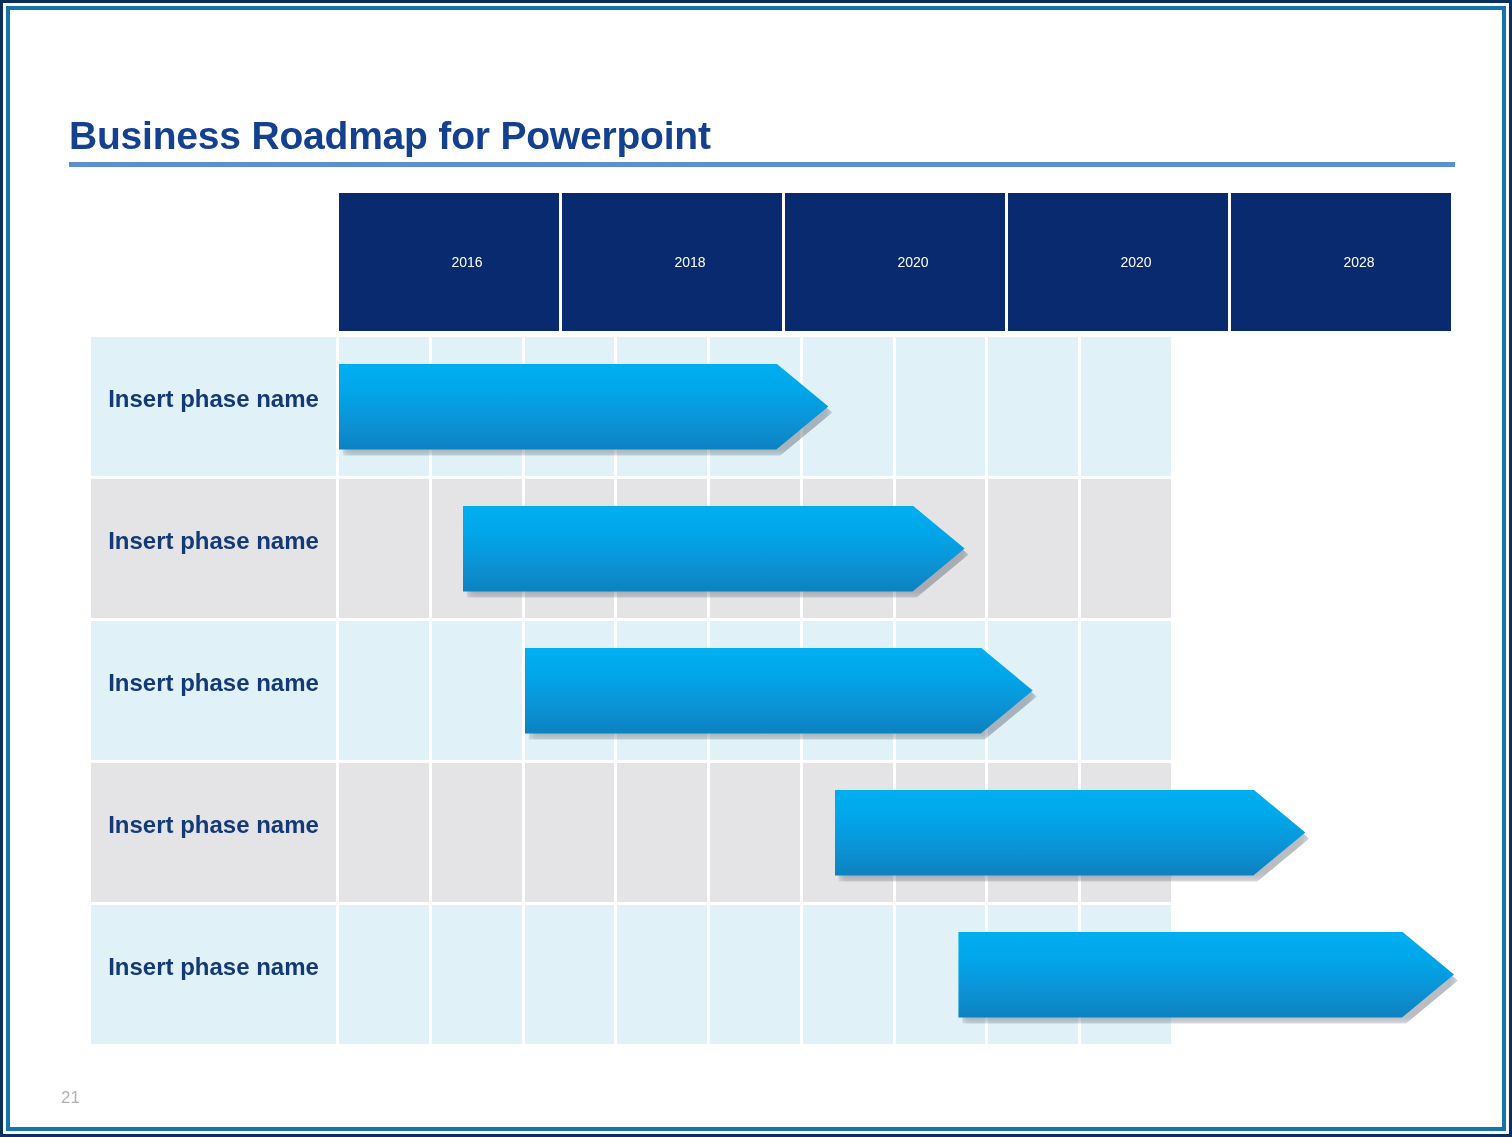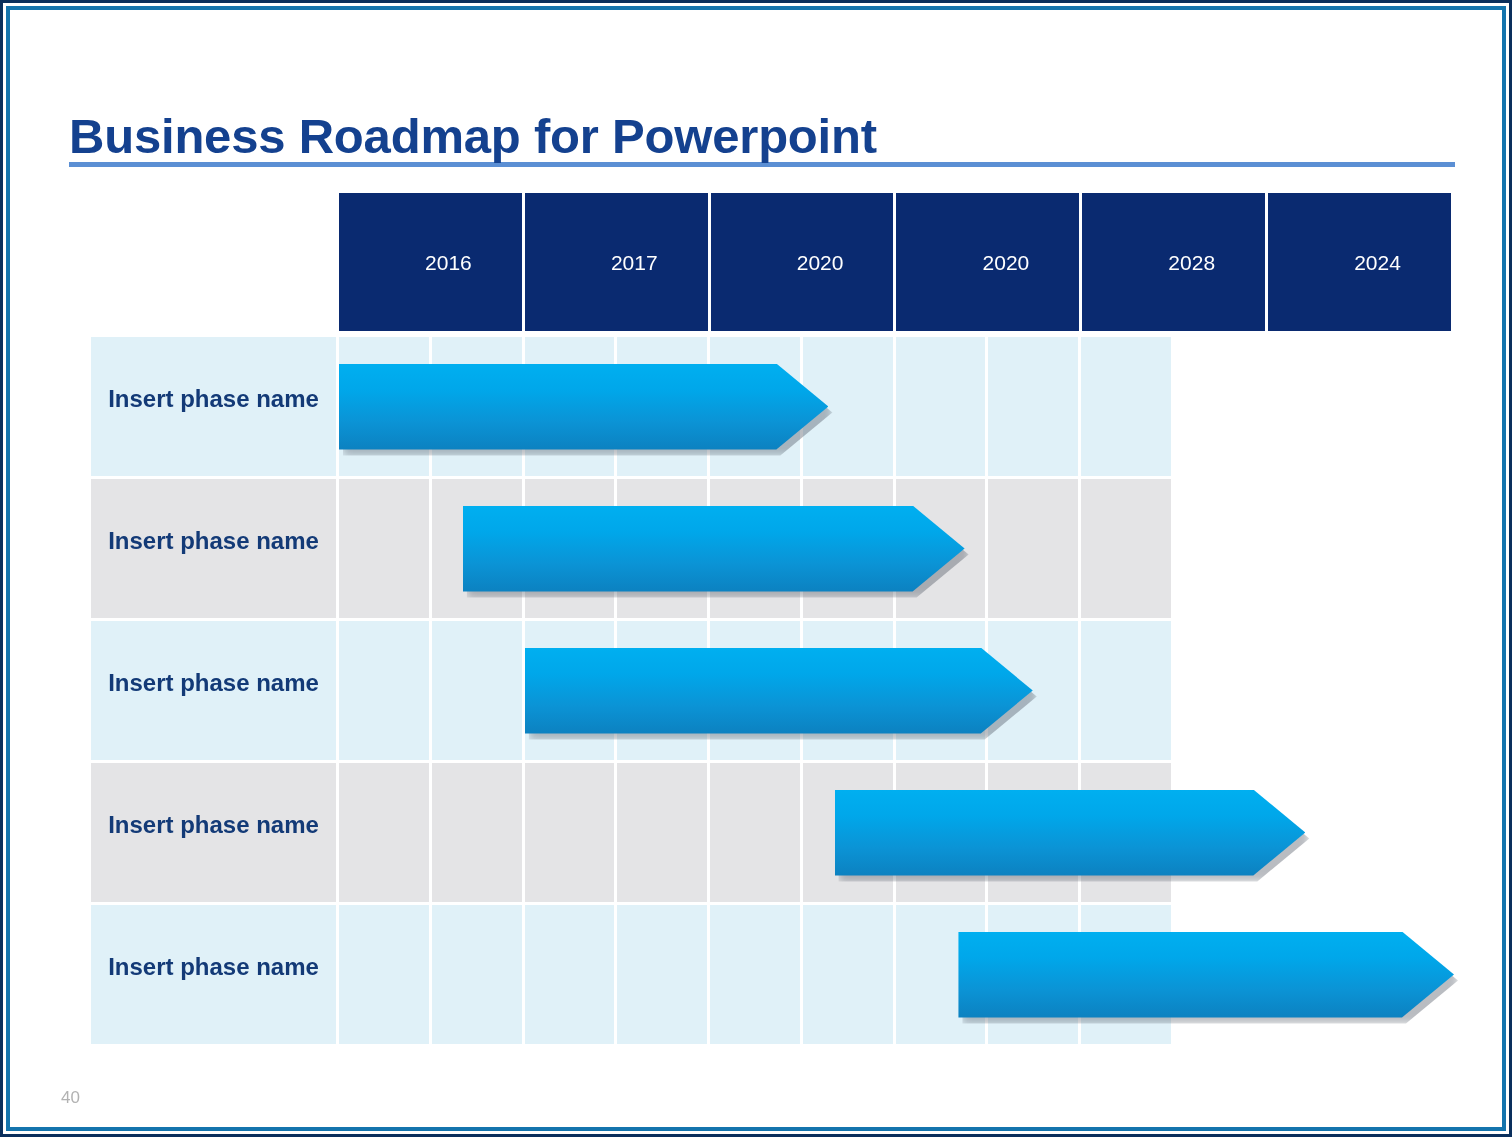--- a/index.html
+++ b/index.html
@@ -41,7 +41,7 @@
     width: 1386px;
   }
   #page-title {
-    font-size: 49px;
+    font-size: 39px;
     font-weight: bold;
     color: #14418f;
     letter-spacing: -0.2px;

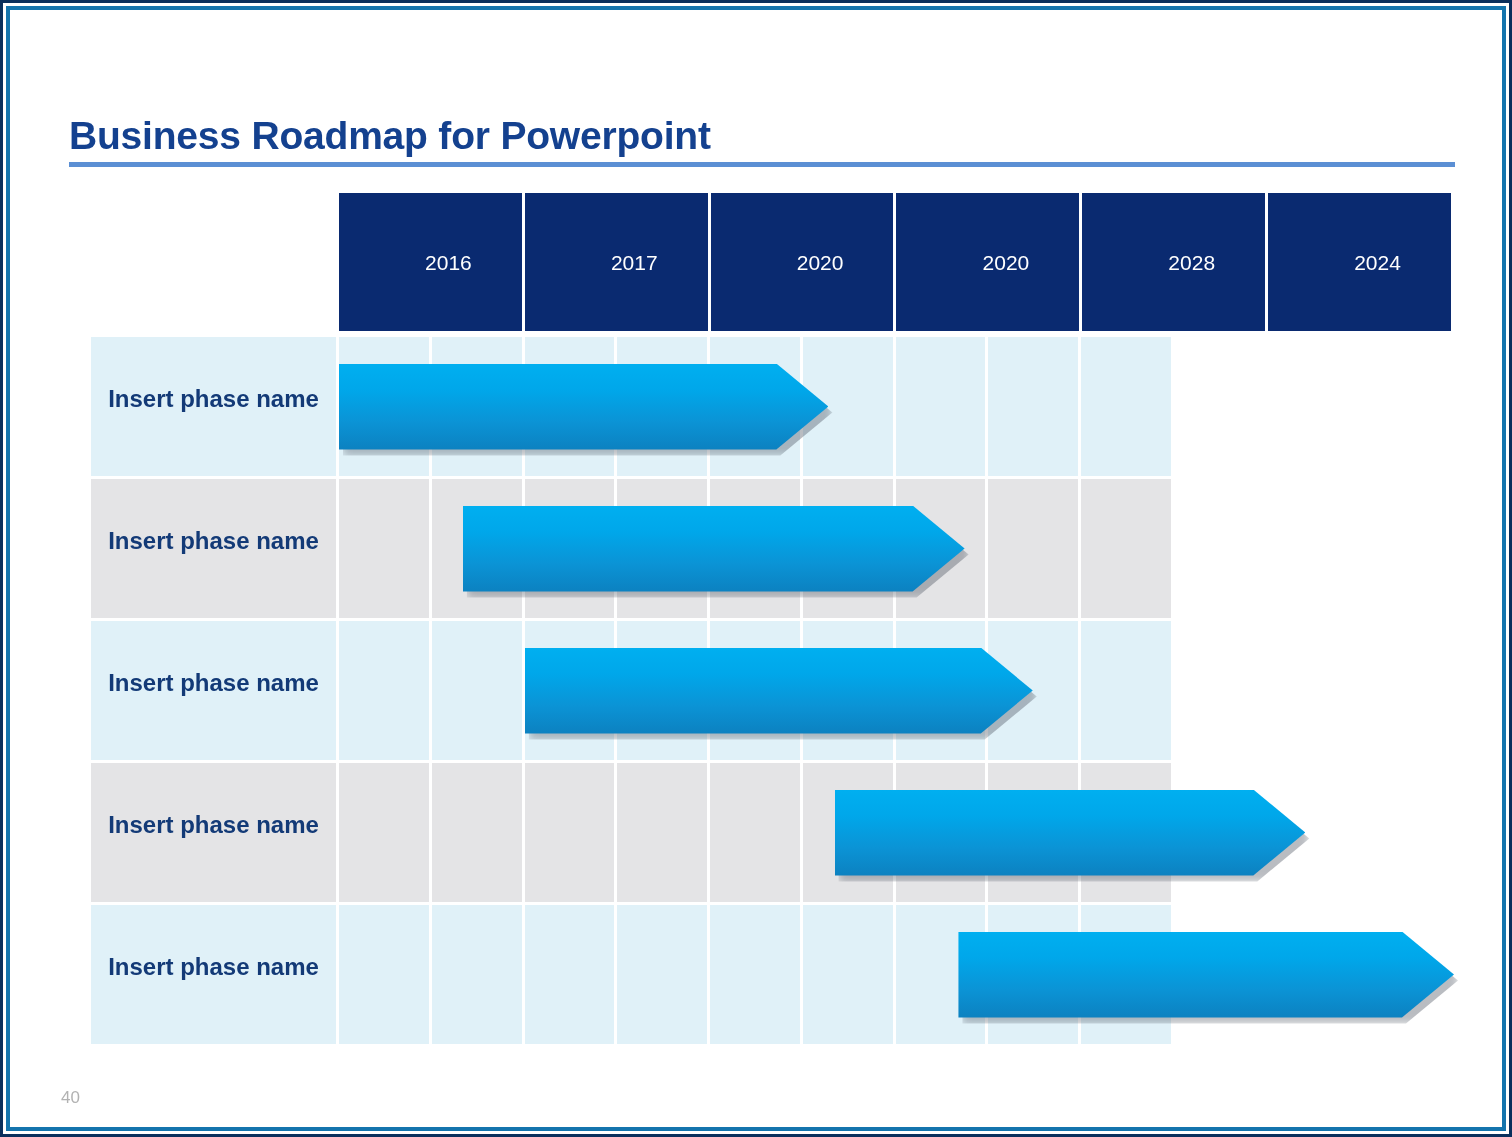--- a/index.html
+++ b/index.html
@@ -77,7 +77,7 @@
     flex: 1 1 0;
     background: #0a2a70;
     color: #ffffff;
-    font-size: 21px;
+    font-size: 14px;
     display: flex;
     align-items: center;
     justify-content: center;

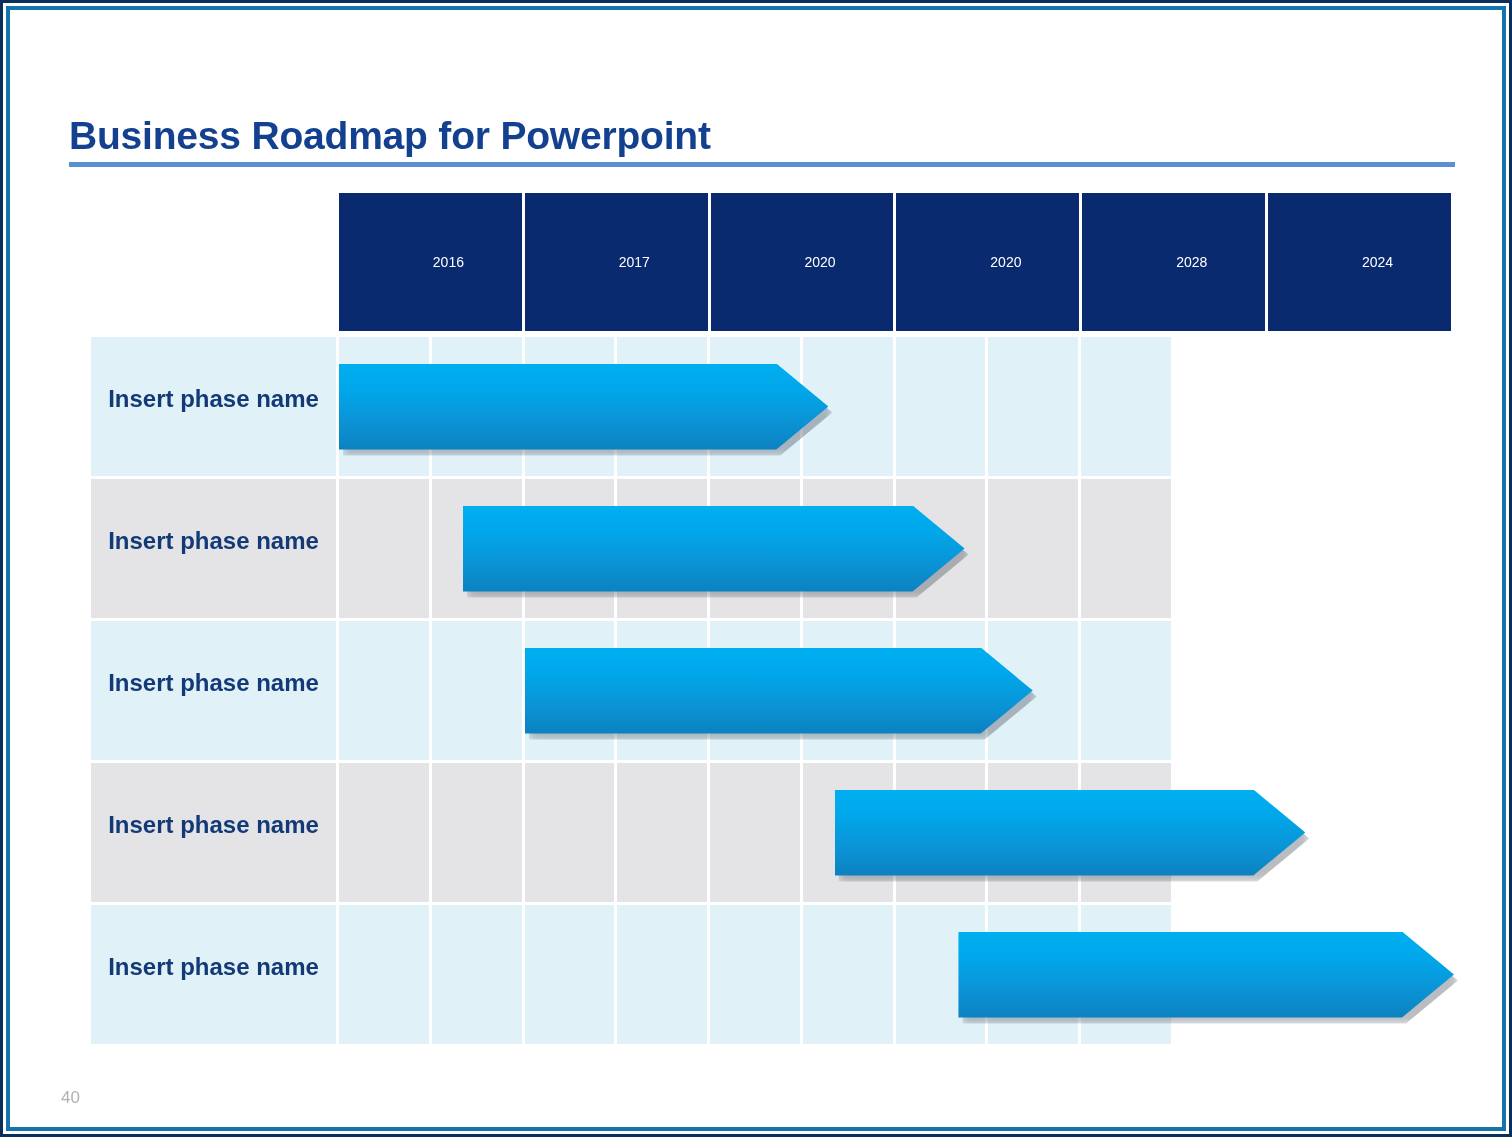--- a/index.html
+++ b/index.html
@@ -180,7 +180,7 @@
 
     <div id="year-header">
         <div class="year-cell">2016</div>
-        <div class="year-cell">2017</div>
+        <div class="year-cell">2018</div>
         <div class="year-cell">2020</div>
         <div class="year-cell">2020</div>
         <div class="year-cell">2028</div>

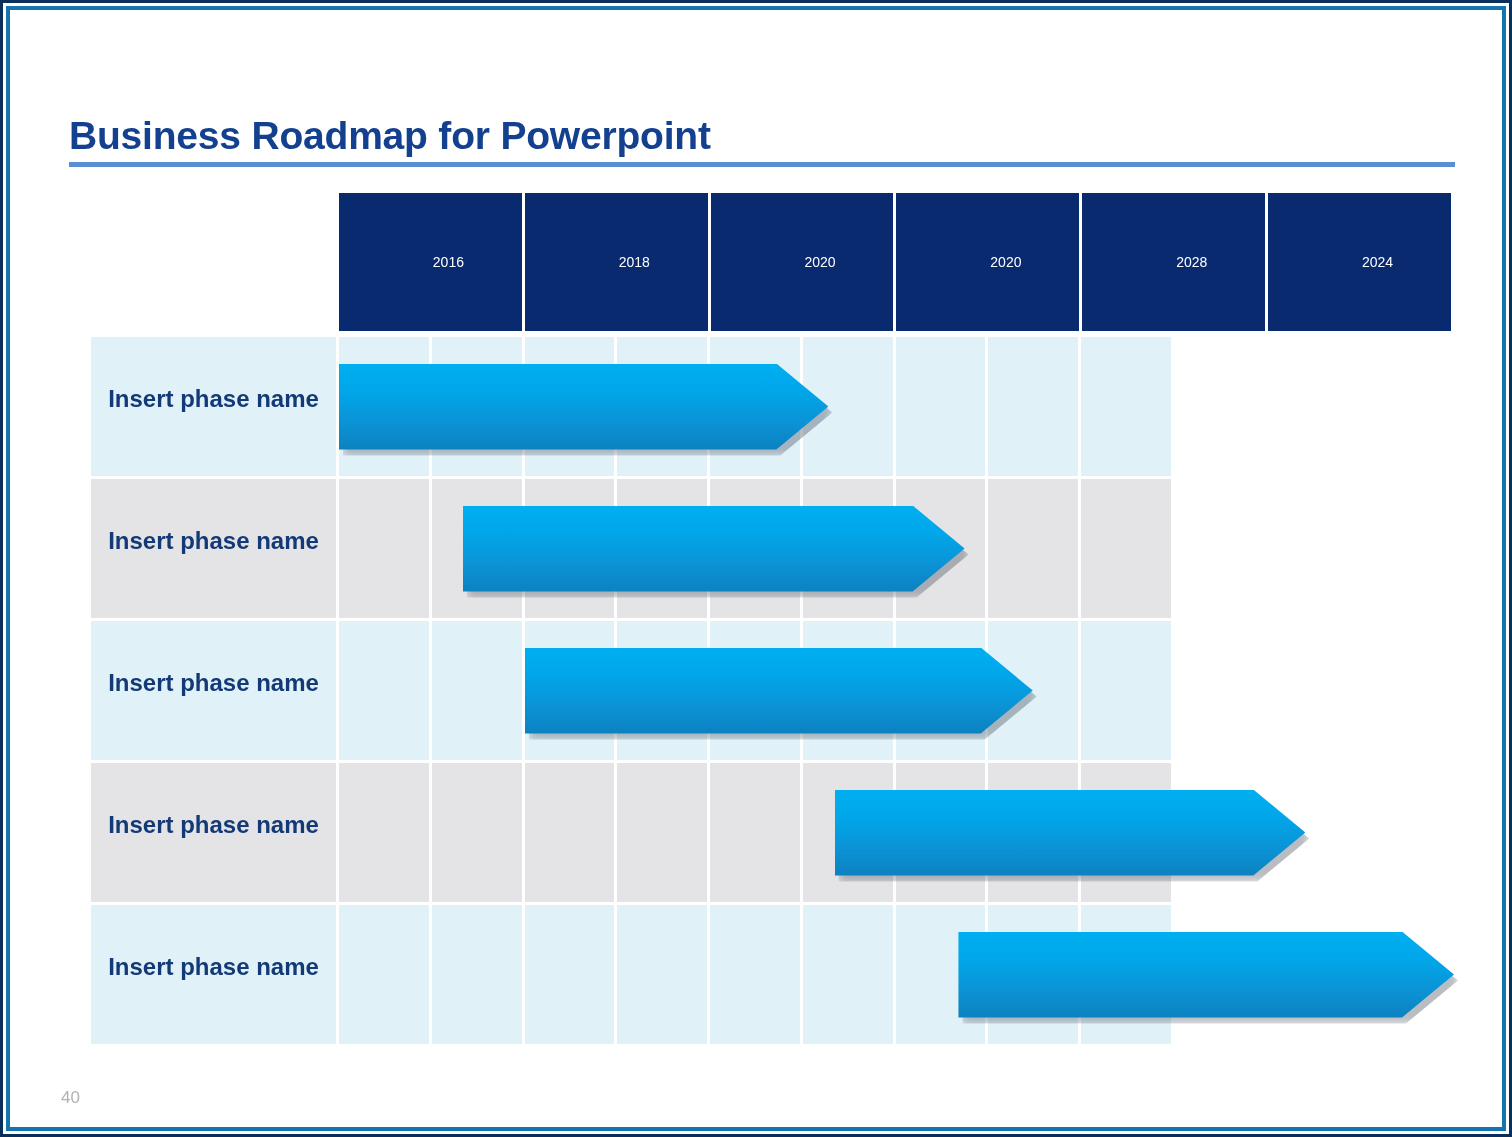--- a/index.html
+++ b/index.html
@@ -184,7 +184,6 @@
         <div class="year-cell">2020</div>
         <div class="year-cell">2020</div>
         <div class="year-cell">2028</div>
-        <div class="year-cell">2024</div>
       </div>
 
     <div id="grid-body">

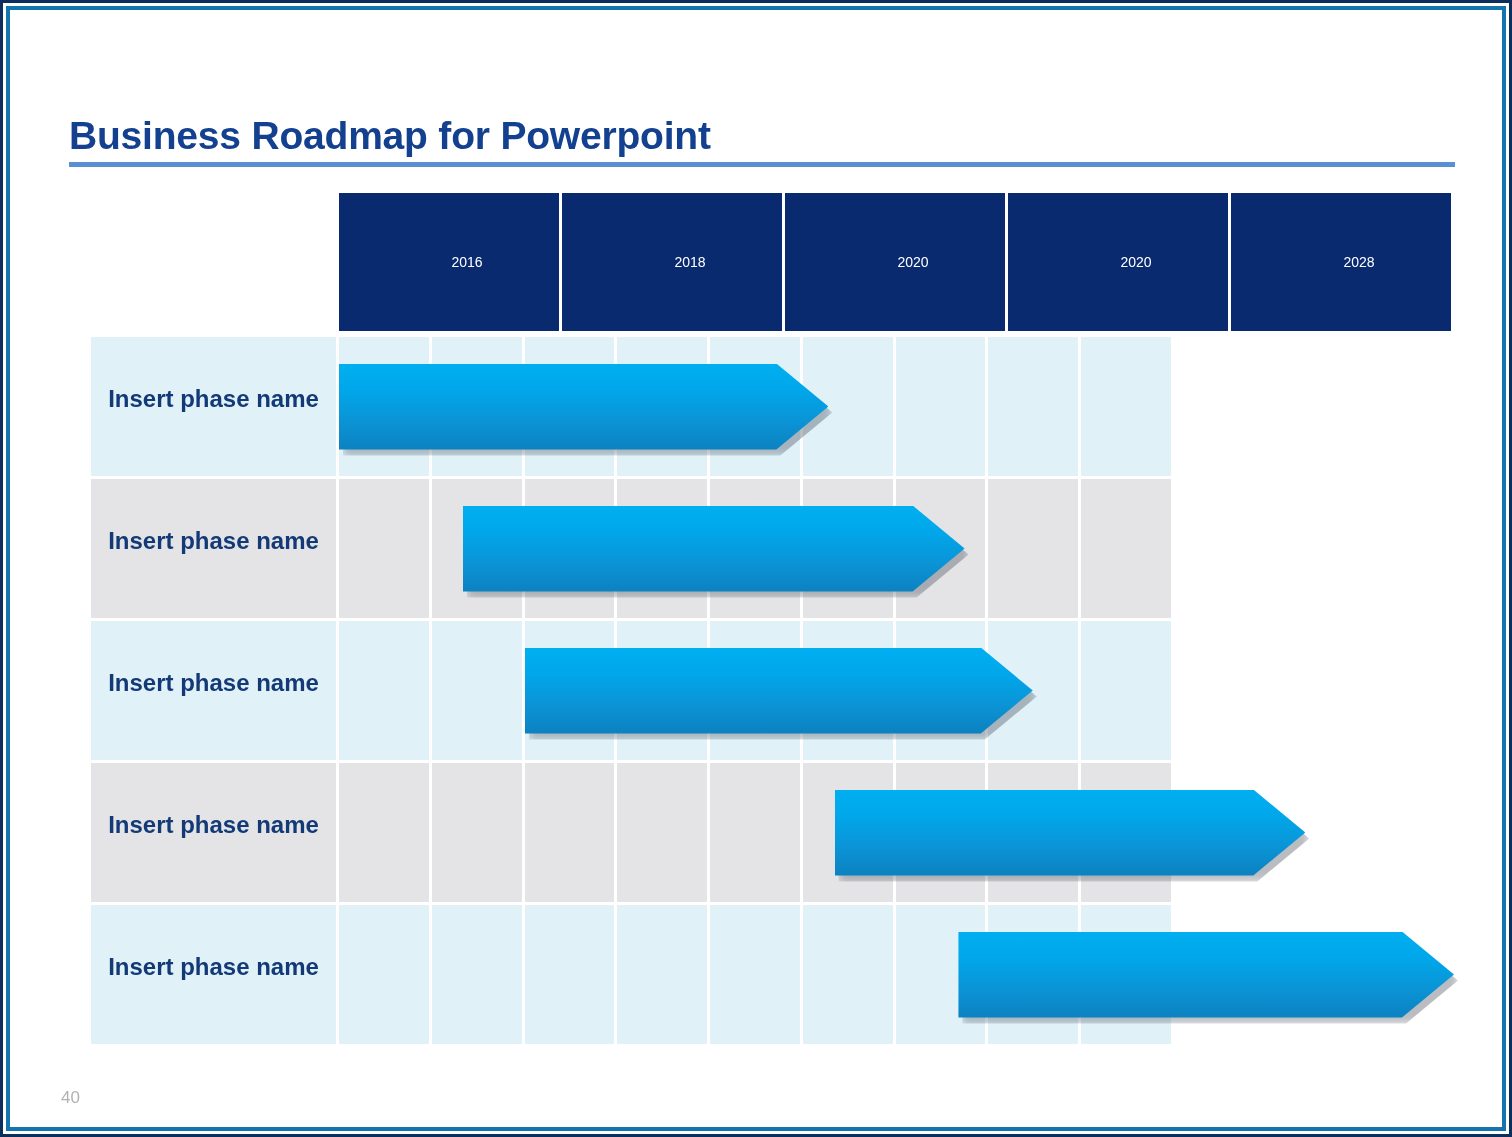--- a/index.html
+++ b/index.html
@@ -283,7 +283,7 @@
 
   </div>
 
-  <div id="page-number">40</div>
+  <div id="page-number">21</div>
 
 </div>
 

